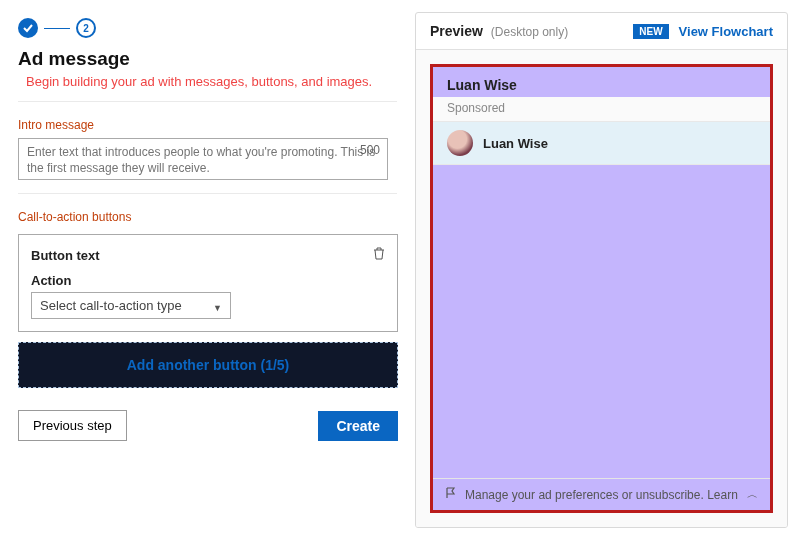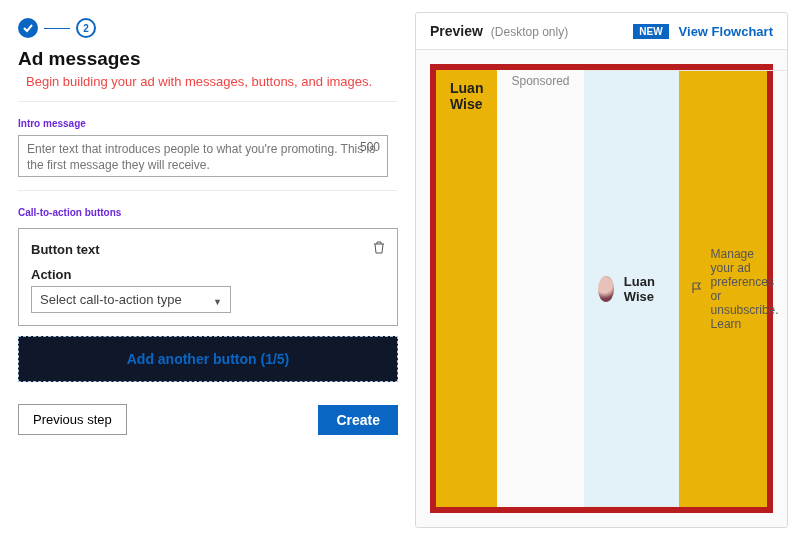--- a/index.html
+++ b/index.html
@@ -63,7 +63,7 @@
     <div class="step-line"></div>
     <div class="step-circle step-active">2</div>
   </div>
-  <h1>Ad messages</h1>
+  <h1>Ad message</h1>
   <div class="sub">Begin building your ad with messages, buttons, and images.</div>
   <div class="divider"></div>
 

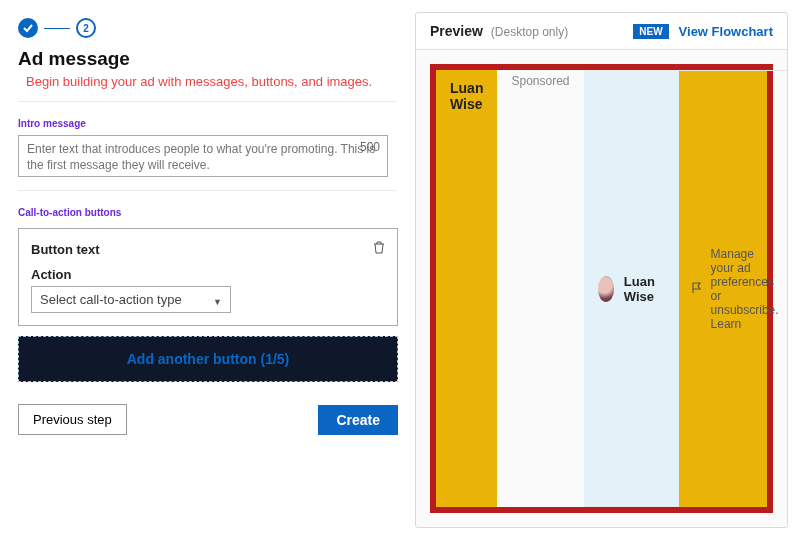--- a/index.html
+++ b/index.html
@@ -39,7 +39,7 @@
 .badge-new { background: #0a66c2; color: #fff; font-size: 10px; font-weight: 700; padding: 2px 6px; }
 .flow-link { color: #0a66c2; font-weight: 600; font-size: 13px; }
 .preview-body { flex: 1; padding: 14px; background: #fafafa; display: flex; overflow: hidden; }
-.card { background: #eab308; border: 6px solid #b91c1c; width: 100%; display: flex; }
+.card { background: #c4b5fd; border: 3px solid #b91c1c; width: 100%; display: flex; flex-direction: column; }
 .card-name { font-size: 14px; font-weight: 700; padding: 10px 14px 4px; }
 .sponsored { color: #888; font-size: 12px; padding: 4px 14px 6px; background: #fafafa; }
 .sender-row { background: #e3f1f8; display: flex; align-items: center; gap: 10px; padding: 8px 14px; border-top: 1px solid #e8e8e8; border-bottom: 1px solid #e8e8e8; }

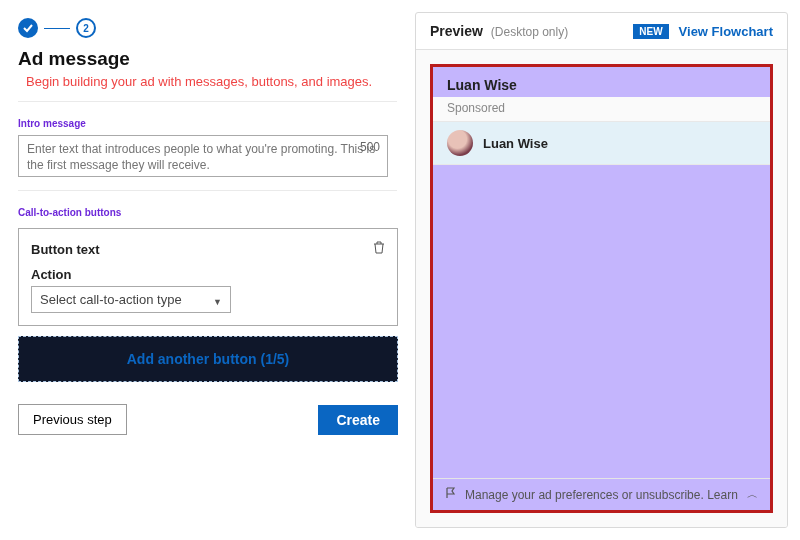--- a/index.html
+++ b/index.html
@@ -14,7 +14,7 @@
 h1 { font-size: 19px; font-weight: 700; color: #111; margin-bottom: 4px; }
 .sub { color: #ef4444; font-size: 13px; margin-bottom: 12px; margin-left: 8px; }
 .divider { border-bottom: 1px solid #eaeaea; margin: 10px 0 16px; }
-.section-label { font-size: 10px; font-weight: 700; color: #6d28d9; margin-bottom: 6px; }
+.section-label { font-size: 12px; font-weight: 400; color: #c2410c; margin-bottom: 6px; }
 .intro-box { border: 1px solid #aaa; padding: 6px 8px; font-size: 12px; color: #999; width: 370px; position: relative; resize: none; height: 42px; font-family: inherit; line-height: 1.3; }
 .counter { position: absolute; top: 5px; right: 8px; color: #666; font-size: 12px; }
 .intro-wrap { position: relative; width: 370px; }

